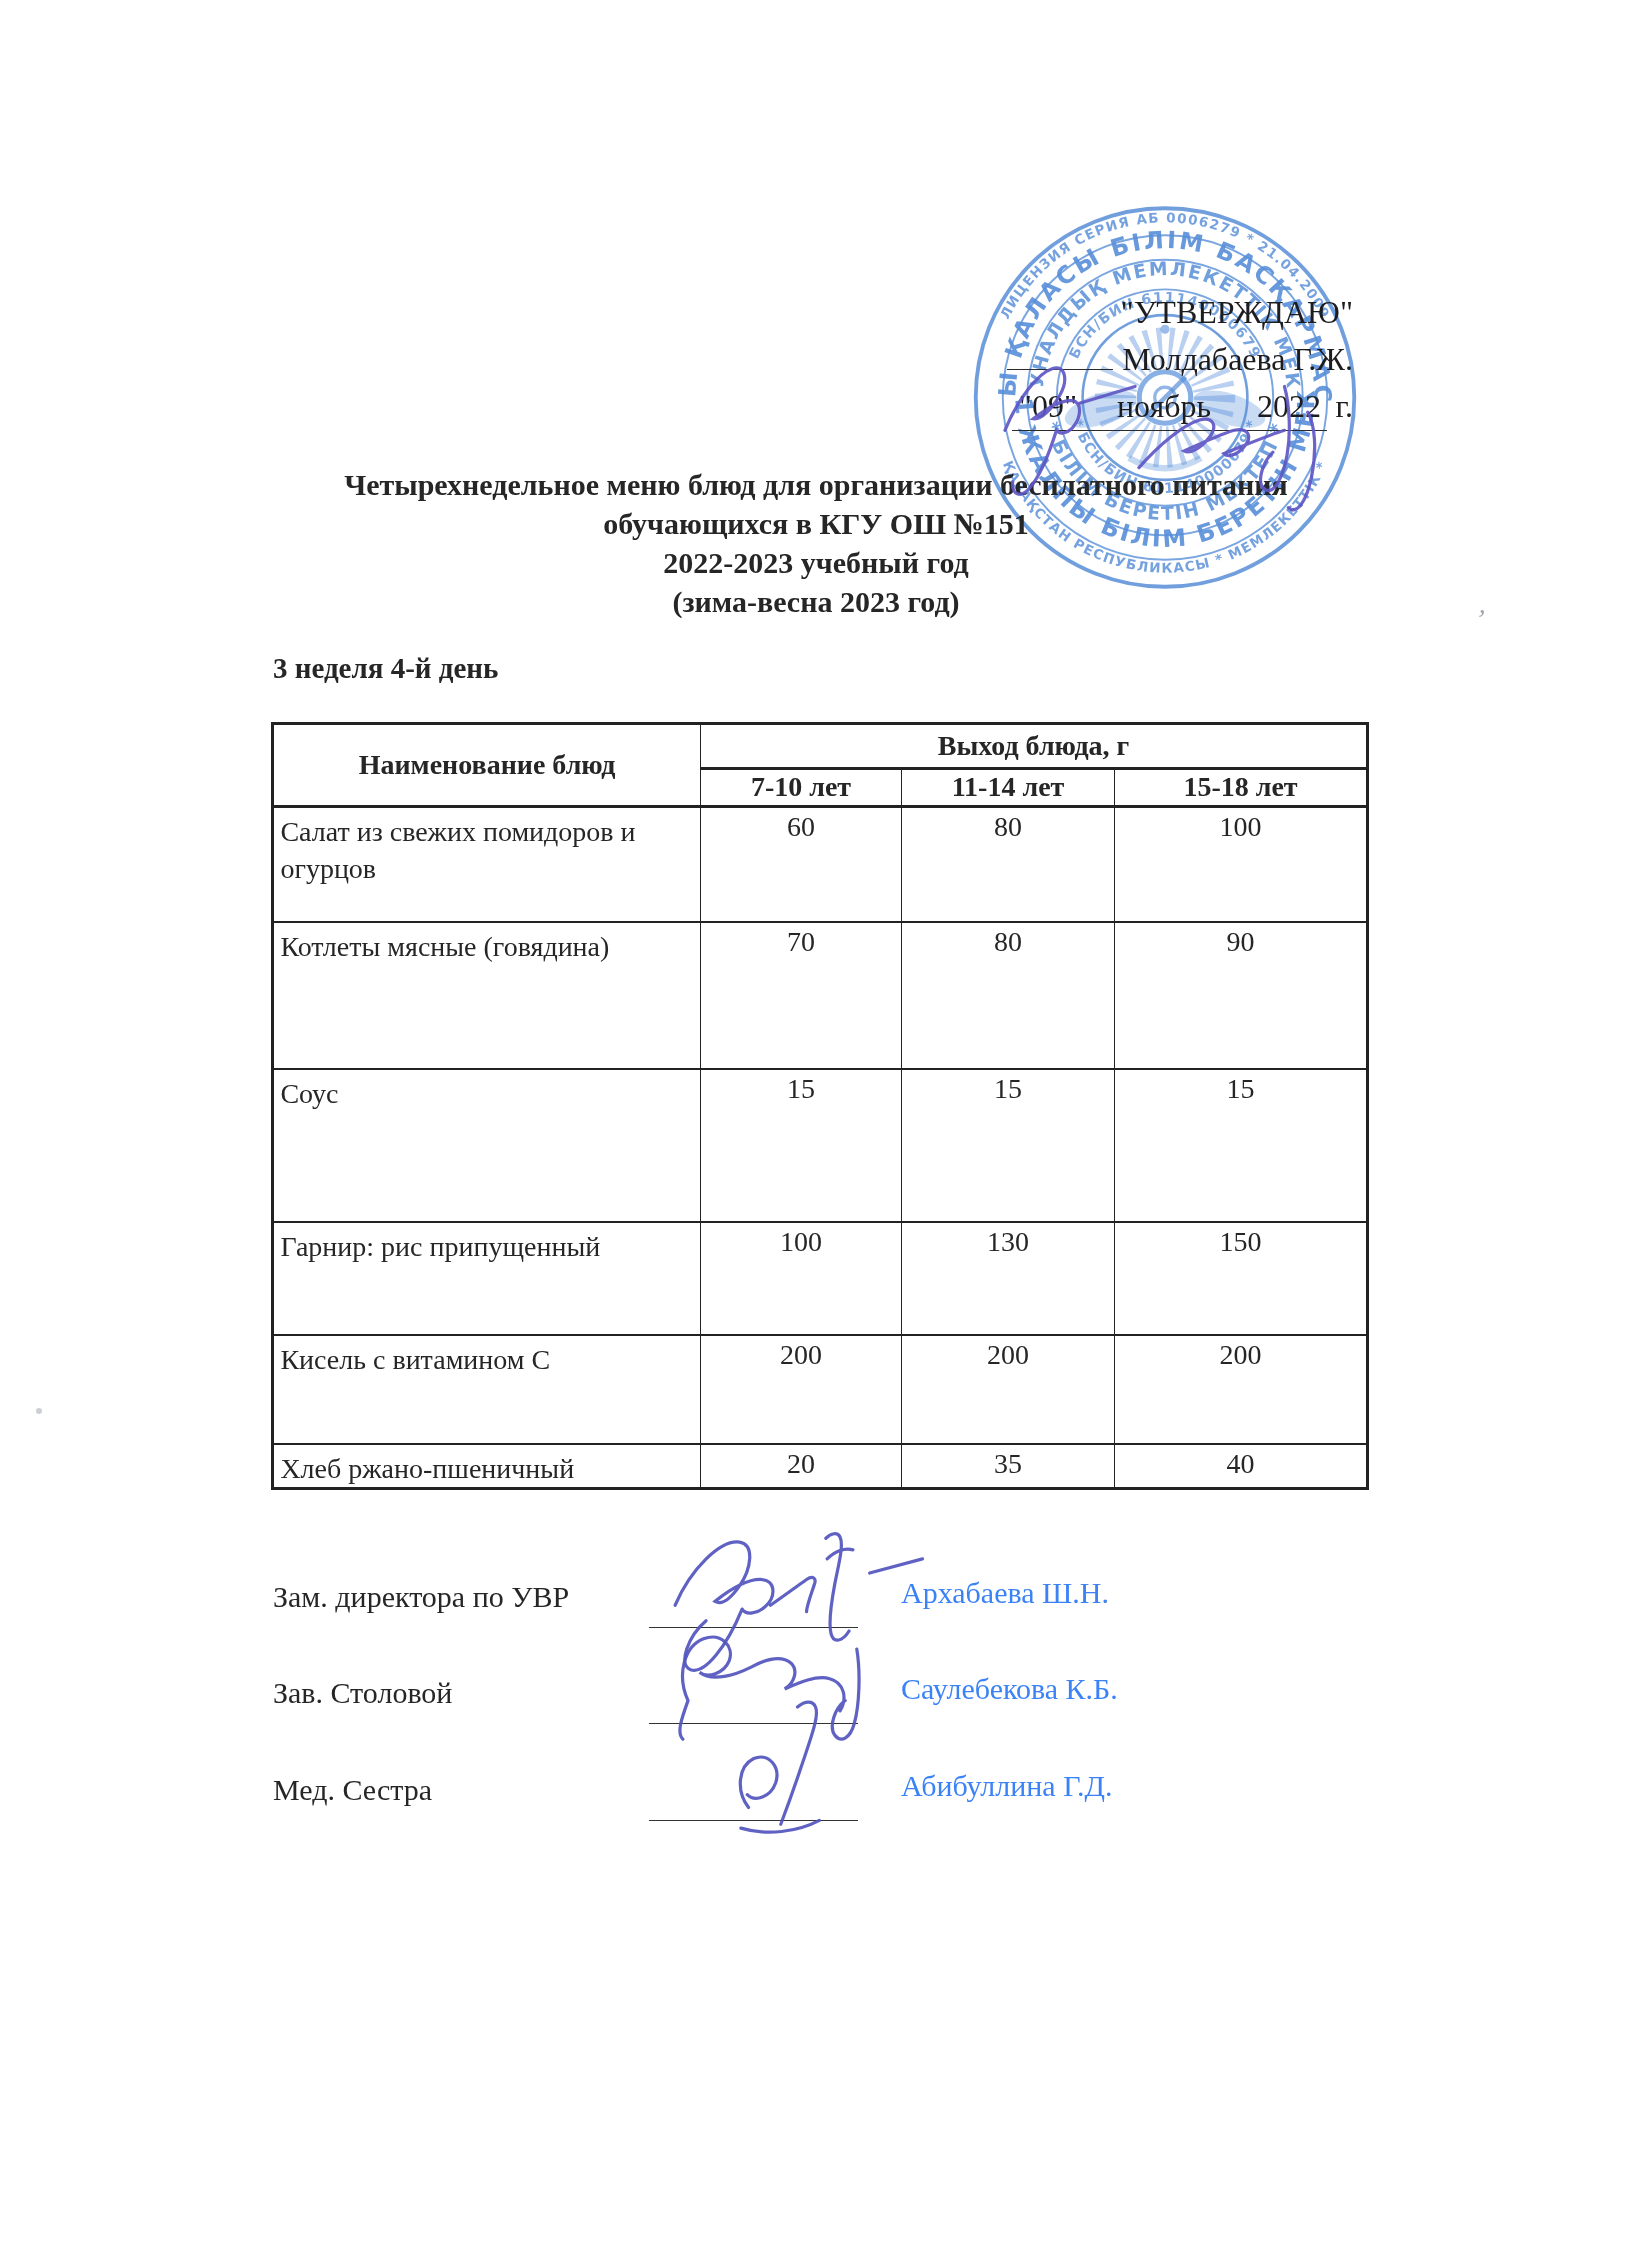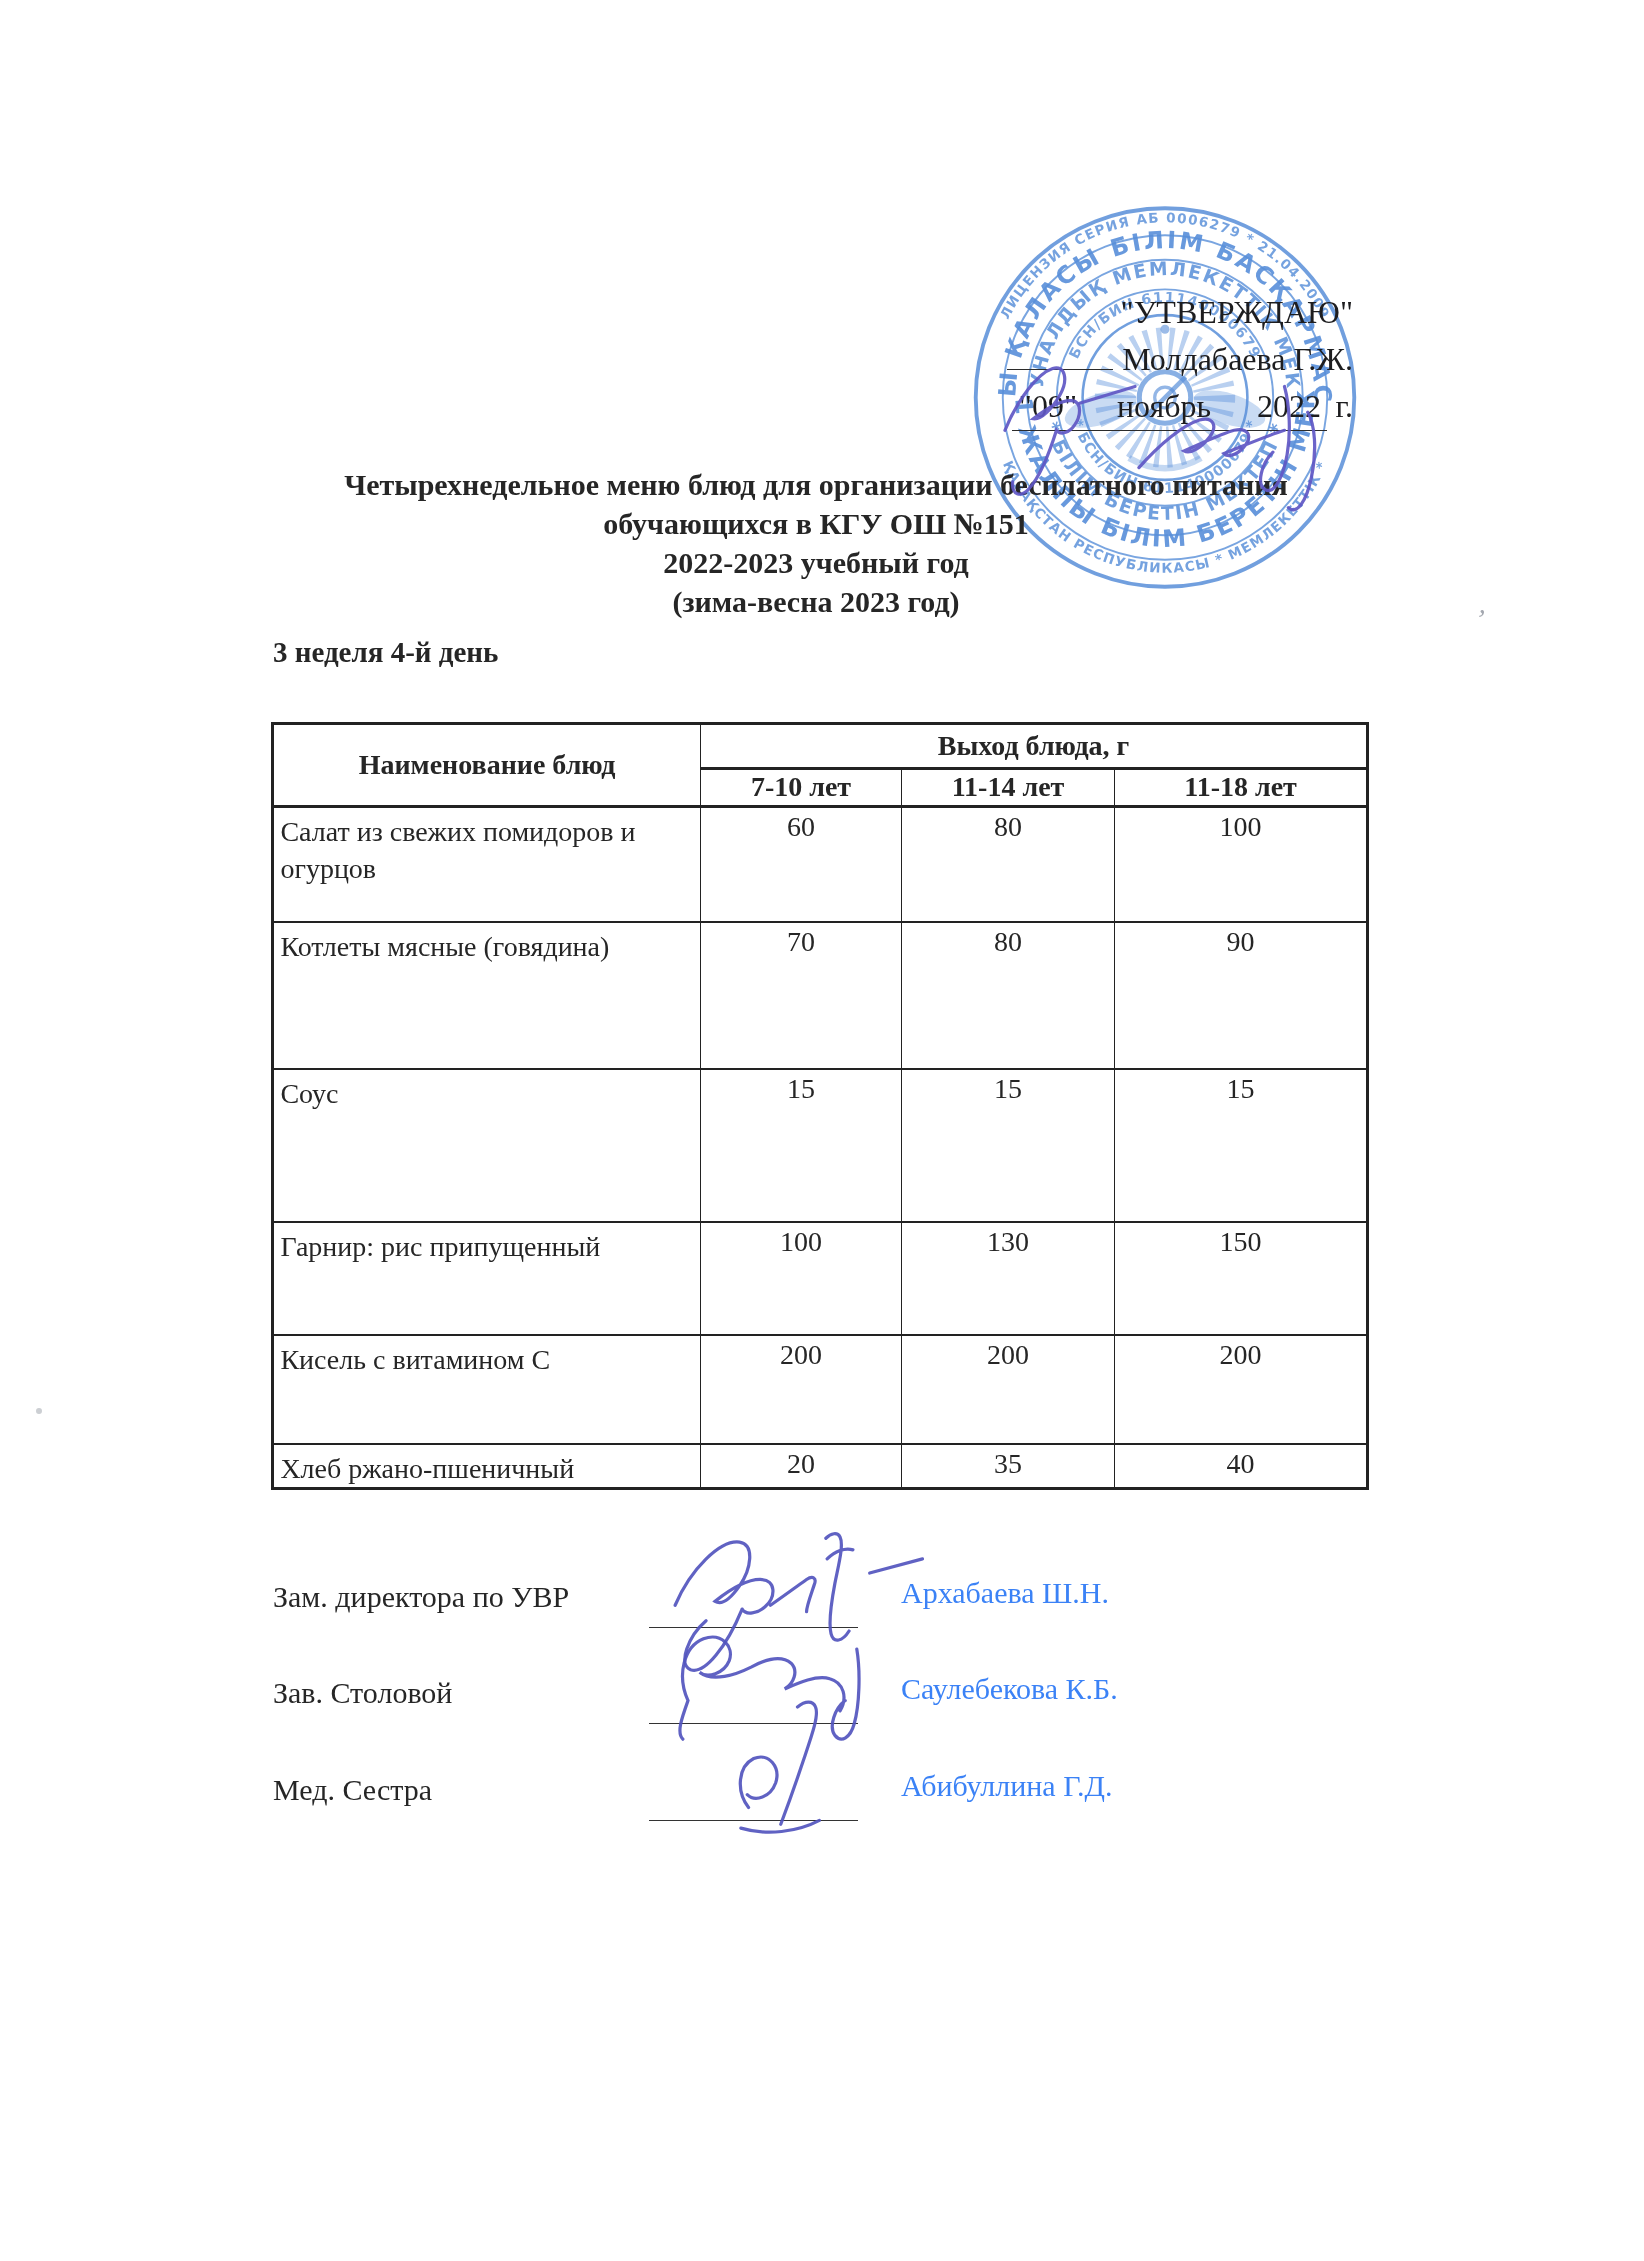--- a/index.html
+++ b/index.html
@@ -29,7 +29,7 @@
     font-weight:bold;font-size:30px;line-height:39px;color:#262626;z-index:2;
   }
   .section-heading{
-    position:absolute;left:273px;top:636px;font-size:29px;font-weight:bold;color:#262626;z-index:2;
+    position:absolute;left:273px;top:652px;font-size:29px;font-weight:bold;color:#262626;z-index:2;
   }
   
   table.menu{

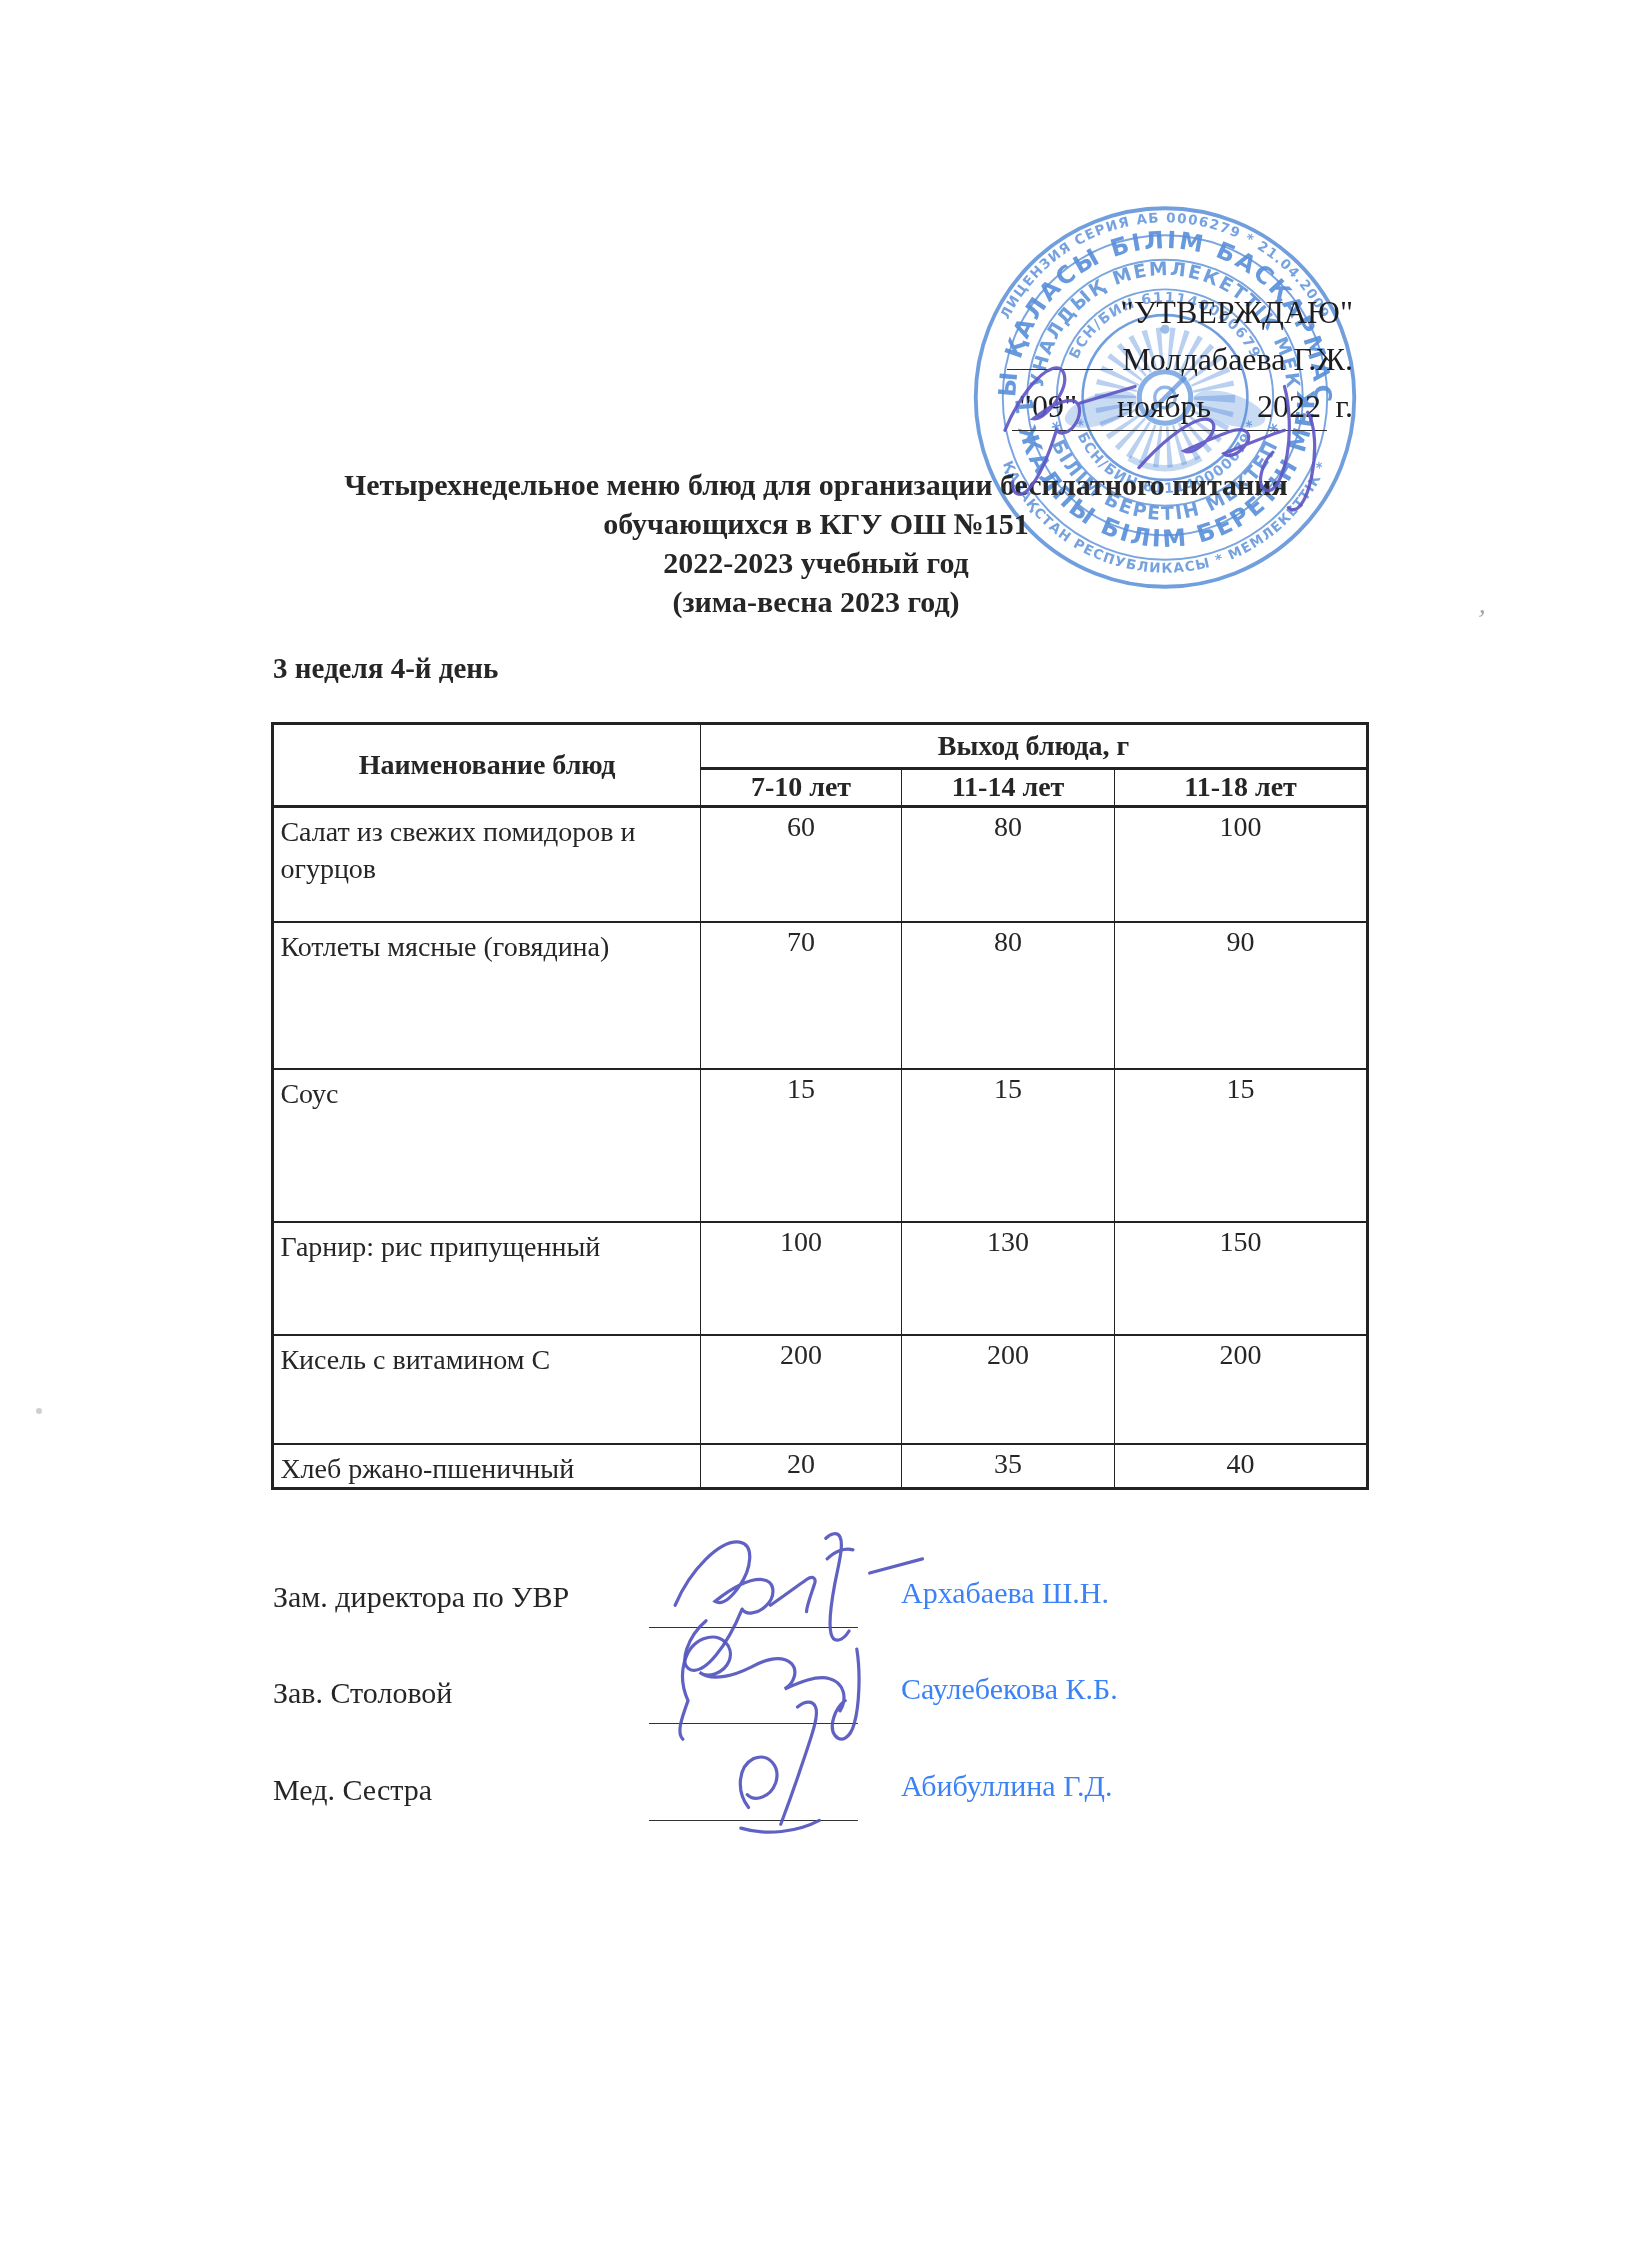--- a/index.html
+++ b/index.html
@@ -136,7 +136,7 @@
       <tr class="h2">
         <th>7-10 лет</th>
         <th>11-14 лет</th>
-        <th>11-18 лет</th>
+        <th>15-18 лет</th>
       </tr>
       <tr class="r0">
         <td class="name">Салат из свежих помидоров и огурцов</td>

